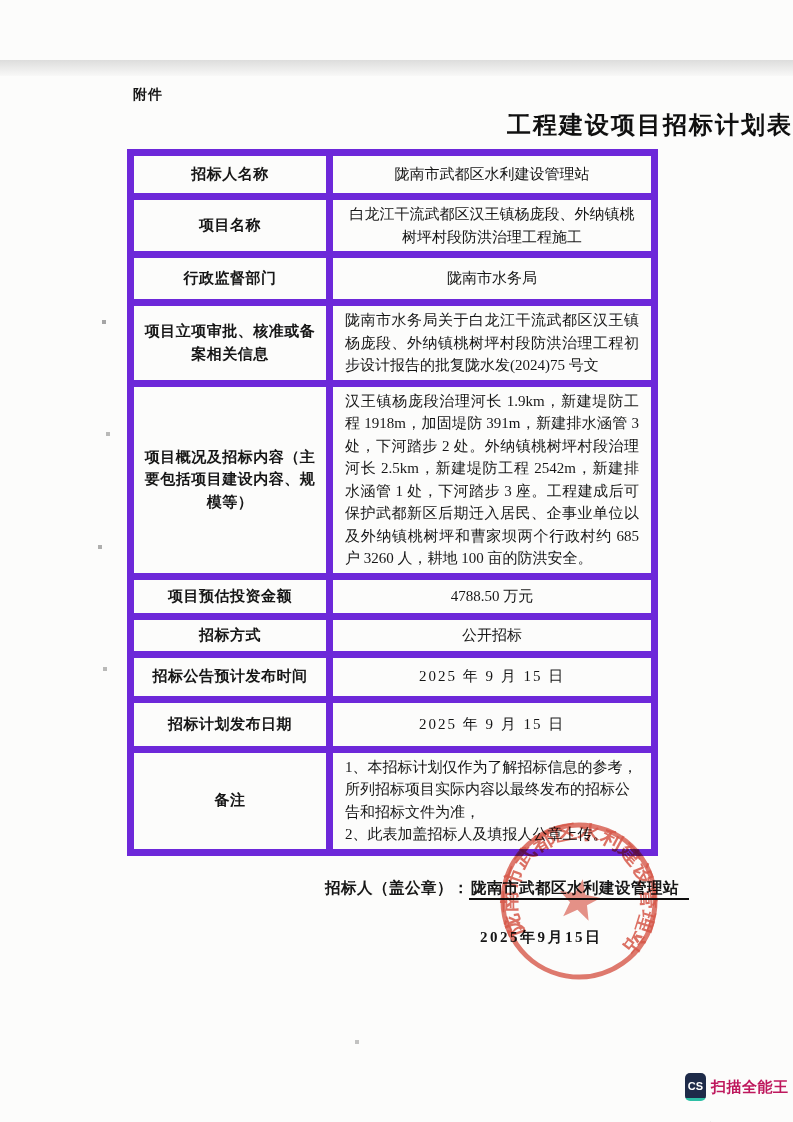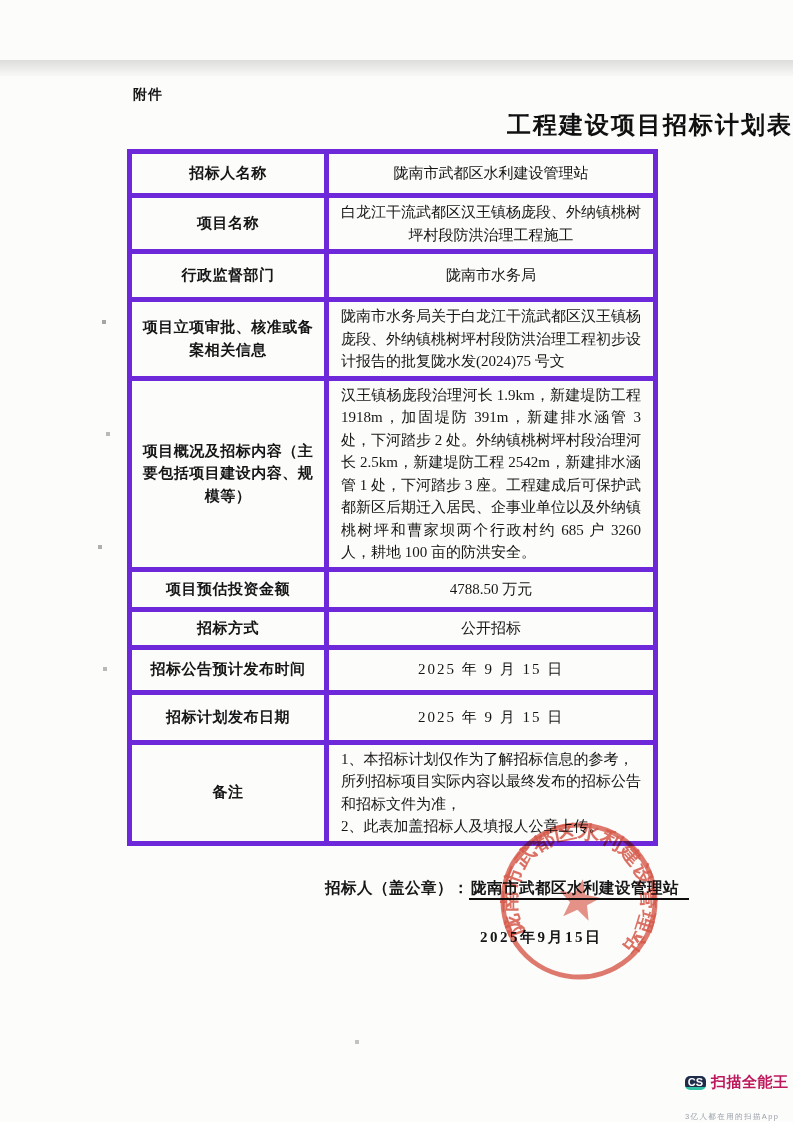--- a/index.html
+++ b/index.html
@@ -36,7 +36,7 @@
     border:2px solid #1a1a1a;
   }
   table.plan td {
-    border:5px solid #6d28d9; vertical-align:middle;
+    border:7px solid #6d28d9; vertical-align:middle;
     font-size:15px; line-height:1.5;
   }
   td.lbl {

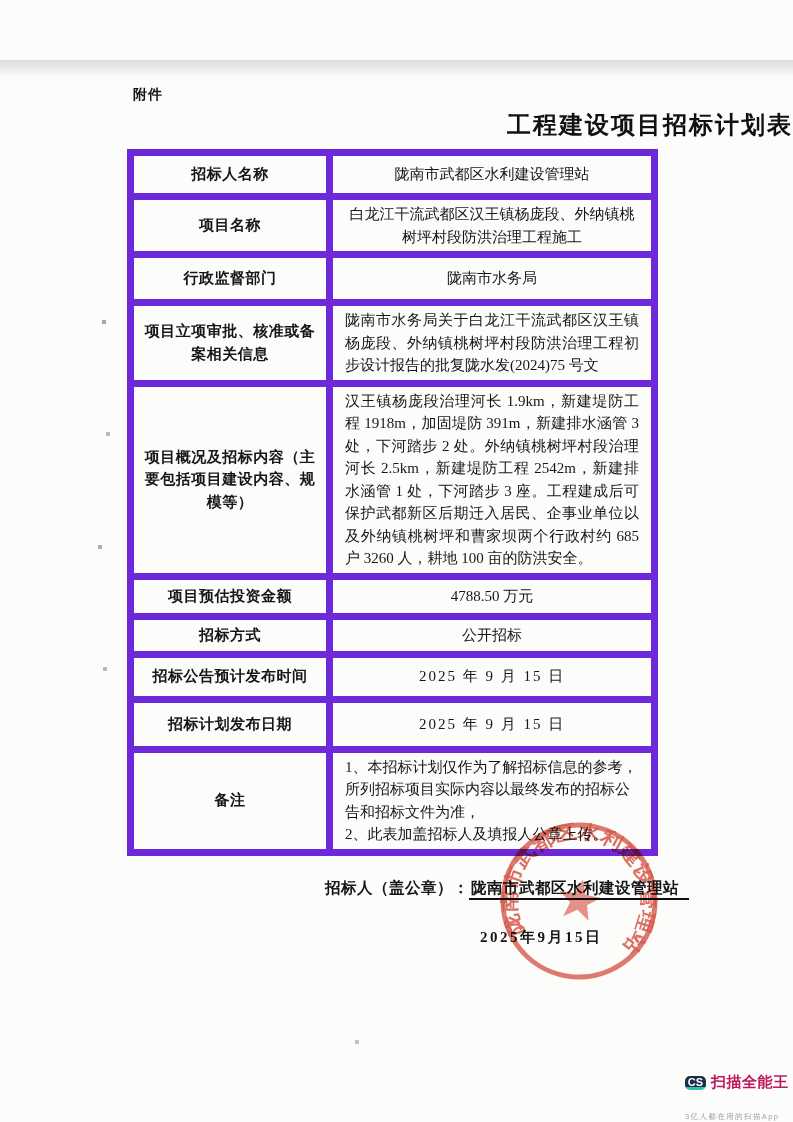--- a/index.html
+++ b/index.html
@@ -68,7 +68,7 @@
   }
   .cam-row { display:flex; align-items:center; gap:5px; }
   .cam-icon {
-    width:21px; height:14px; border-radius:5px;
+    width:21px; height:28px; border-radius:5px;
     background:linear-gradient(to top, #2ebfa5 0 3px, #1e2b49 3px);
     color:#ffffff; font-size:11px; font-weight:700;
     display:flex; align-items:center; justify-content:center;

